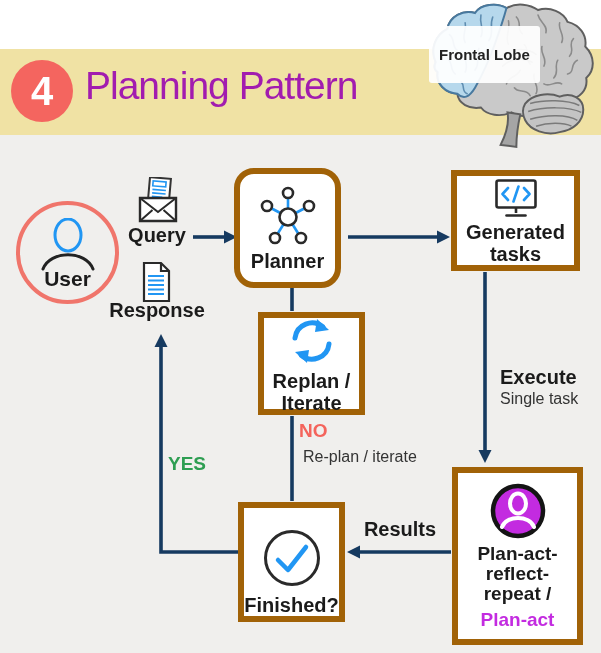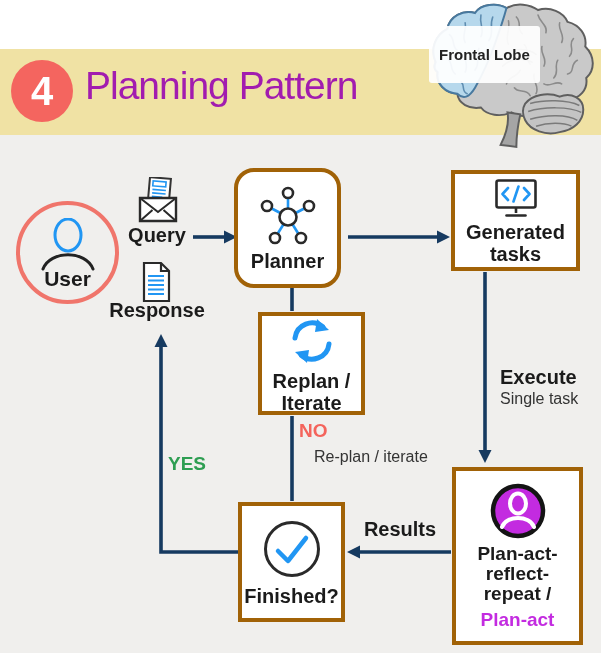--- a/index.html
+++ b/index.html
@@ -17,7 +17,7 @@
   .brain-label{position:absolute;left:429px;top:26px;background:rgba(255,255,255,0.93);
                border-radius:3px;padding:20px 10px;font-size:15px;font-weight:bold;color:#222;}
 
-  .box{position:absolute;background:#fff;border:4px solid #a16207;box-sizing:border-box;
+  .box{position:absolute;background:#fff;border:6px solid #a16207;box-sizing:border-box;
        display:flex;flex-direction:column;align-items:center;justify-content:center;text-align:center;}
   .box-label{font-weight:bold;font-size:20px;color:#1b1b1b;line-height:22px;}
   .box-label.small{font-size:19px;line-height:20px;}

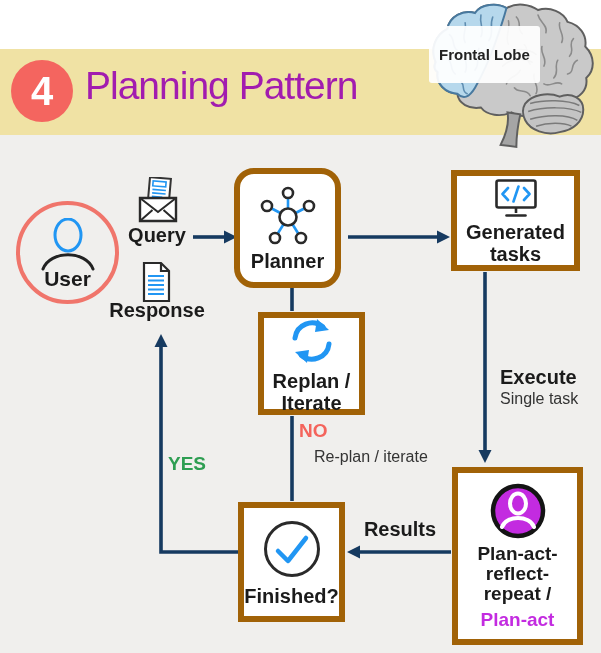--- a/index.html
+++ b/index.html
@@ -203,7 +203,7 @@
   <div class="edge-label yes-label" style="left:168px;top:430px;">YES</div>
 
   <div class="edge-label no-label" style="left:299px;top:420px;">NO</div>
-  <div class="edge-sub" style="left:314px;top:448px;">Re-plan / iterate</div>
+  <div class="edge-sub" style="left:303px;top:448px;">Re-plan / iterate</div>
 
 </div>
 

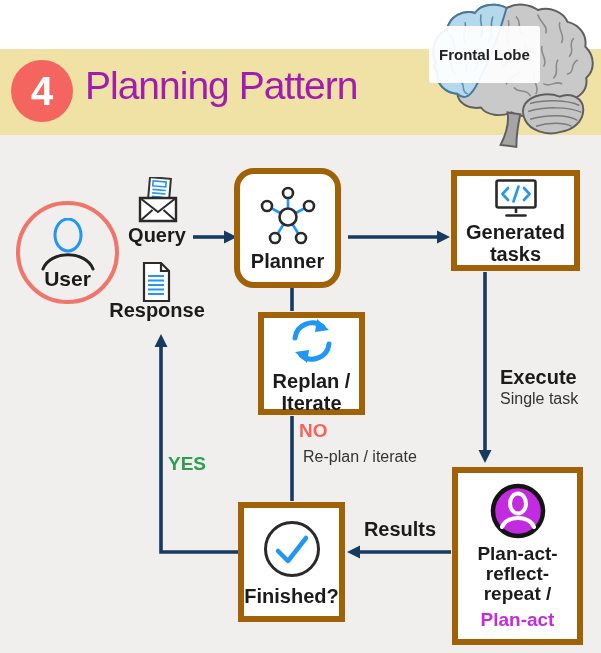--- a/index.html
+++ b/index.html
@@ -173,7 +173,7 @@
     </div>
   </div>
 
-  <div class="box" style="left:238px;top:502px;width:107px;height:120px;">
+  <div class="box" style="left:238px;top:502px;width:107px;height:120px;justify-content:flex-end;">
     <svg class="icon" width="62" height="62" viewBox="0 0 62 62">
       <circle cx="31" cy="31" r="26.5" fill="#fff" stroke="#2a2a2a" stroke-width="3"></circle>
       <path d="M17,33 L27,43 L45,20" fill="none" stroke="#2196f3" stroke-width="4.5" stroke-linecap="round" stroke-linejoin="round"></path>

